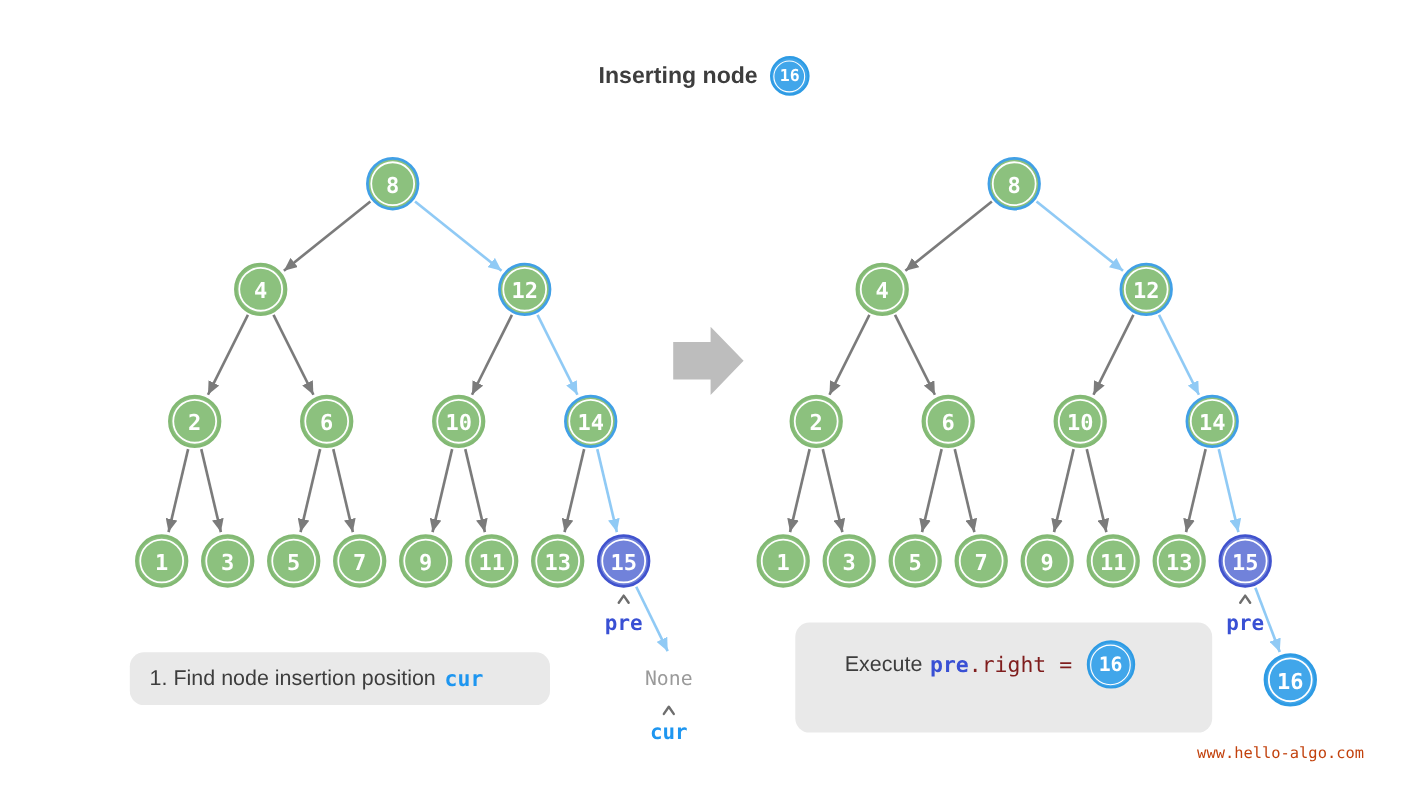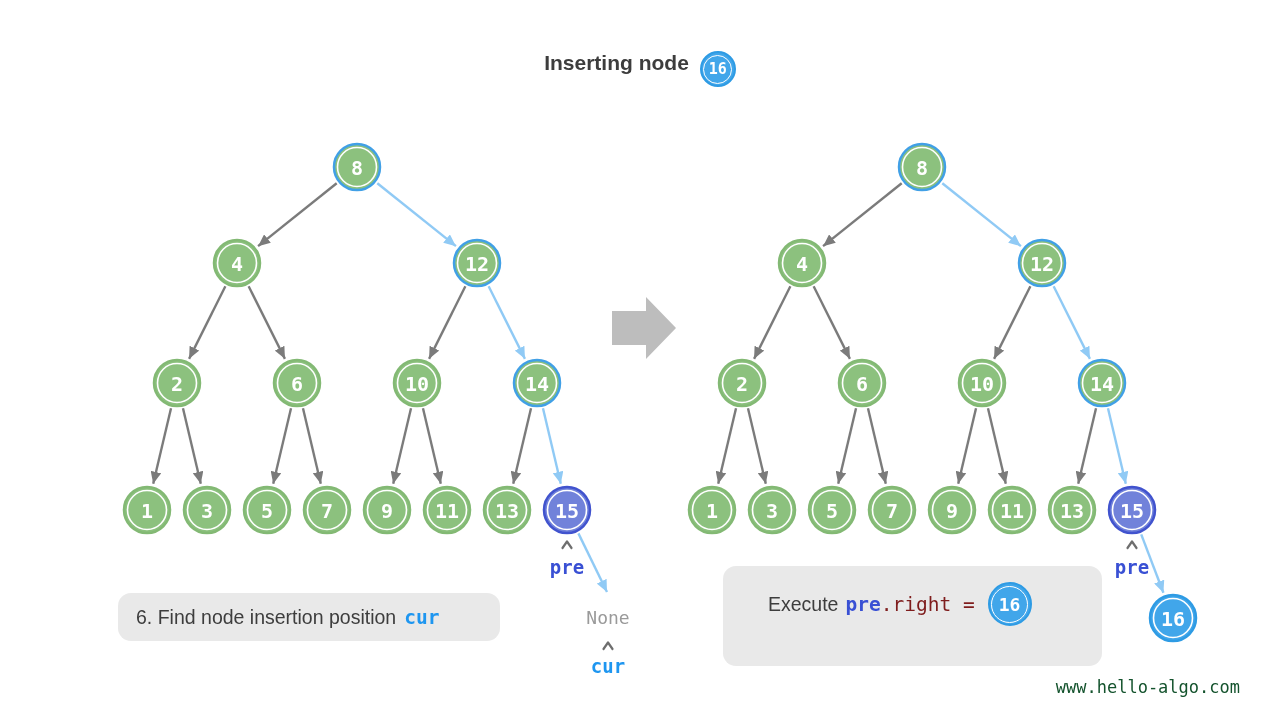--- a/index.html
+++ b/index.html
@@ -8,7 +8,7 @@
   #diagram-svg{position:absolute;left:0;top:0;}
 
   
-  .title-row{position:absolute;left:0;top:51px;width:100%;display:flex;justify-content:center;align-items:flex-start;gap:11px;font-size:21px;font-weight:bold;color:#3d3d3d;}
+  .title-row{position:absolute;left:0;top:51px;width:100%;display:flex;justify-content:center;align-items:center;gap:11px;font-size:21px;font-weight:bold;color:#3d3d3d;}
   .circle-node{position:relative;border-radius:50%;display:inline-flex;align-items:center;justify-content:center;box-sizing:border-box;color:#ffffff;font-family:"DejaVu Sans Mono",monospace;font-weight:bold;}
   .circle-node::after{content:"";position:absolute;inset:1.5px;border:1.5px solid #ffffff;border-radius:50%;}
   .title-node{width:36px;height:36px;background:#41a6ea;border:2.5px solid #2e9be4;font-size:15px;}

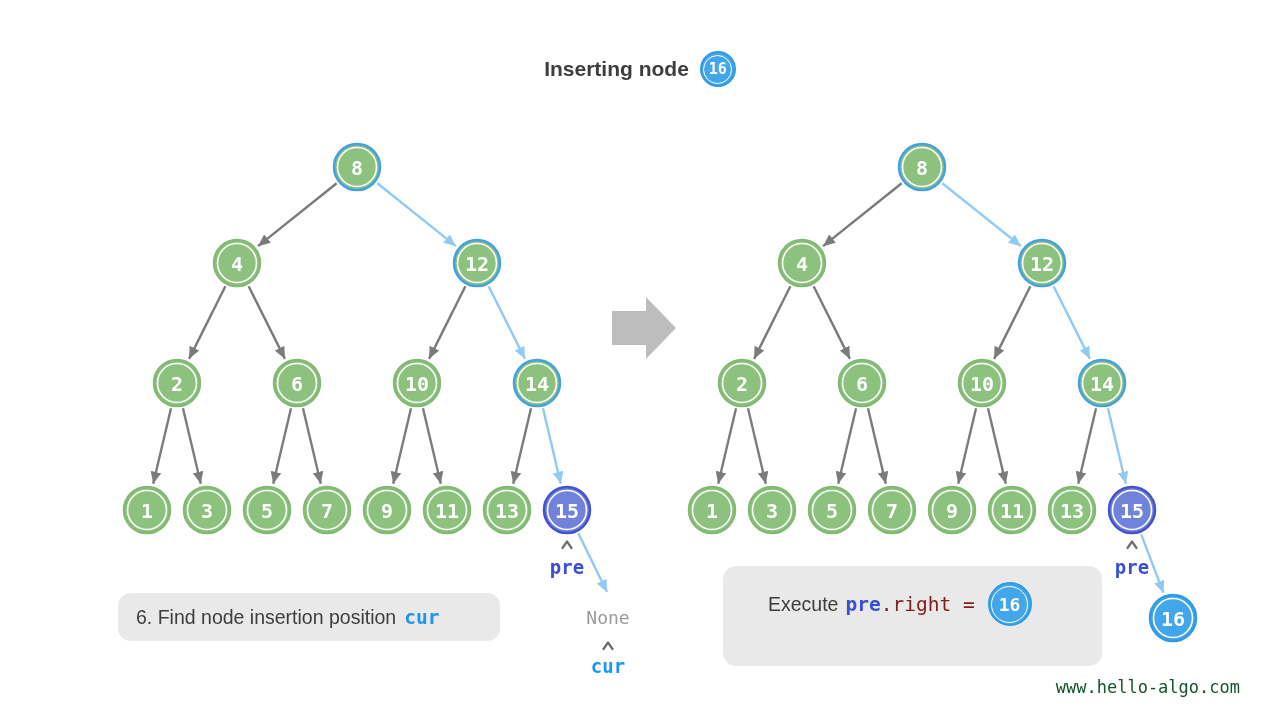--- a/index.html
+++ b/index.html
@@ -247,7 +247,7 @@
   </div>
 
   <div class="caption caption-1">
-    <span>6. Find node insertion position</span>
+    <span>1. Find node insertion position</span>
     <span class="code code-cur">cur</span>
   </div>
 

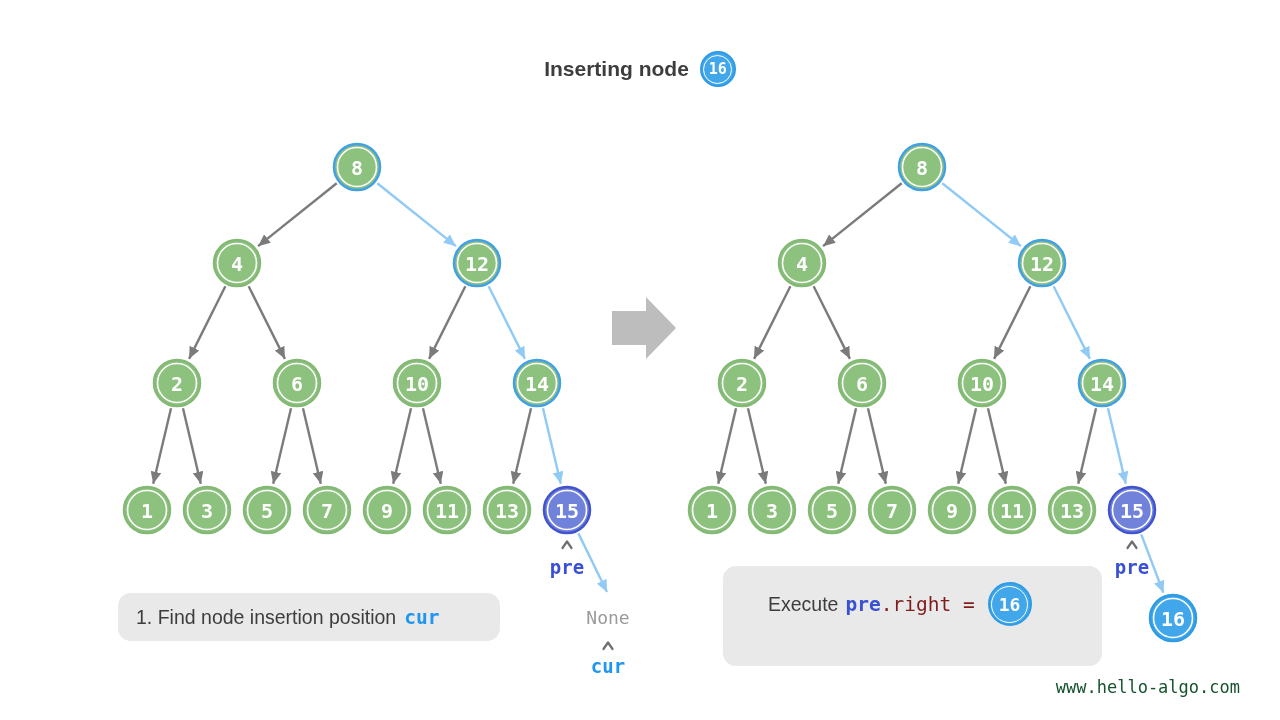--- a/index.html
+++ b/index.html
@@ -24,7 +24,7 @@
   .code-gray{color:#7f1d1d;}
   .inline-node{width:44px;height:44px;background:#41a6ea;border:2.5px solid #2e9be4;font-size:18px;margin-left:13px;}
 
-  .watermark{position:absolute;right:40px;top:677px;font-family:"DejaVu Sans Mono",monospace;font-size:17px;color:#14532d;}
+  .watermark{position:absolute;right:40px;top:677px;font-family:"DejaVu Sans Mono",monospace;font-size:14px;color:#c2410c;}
 </style>
 </head>
 <body>

